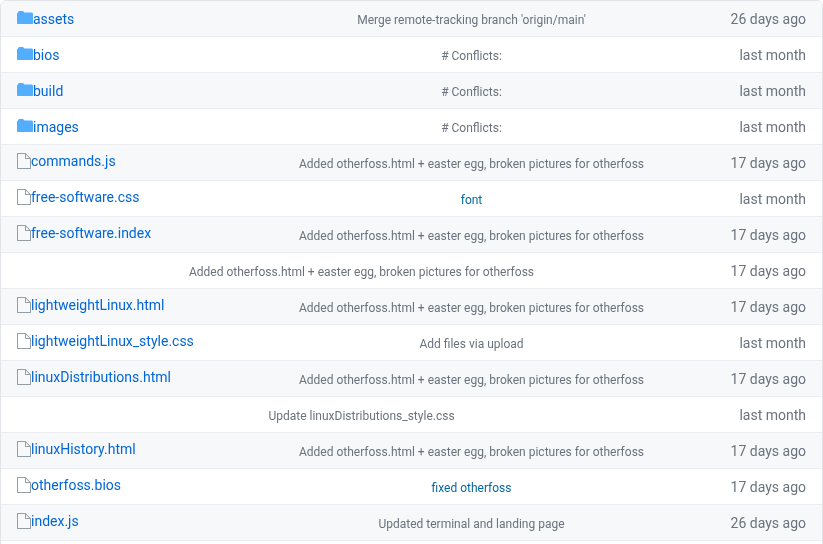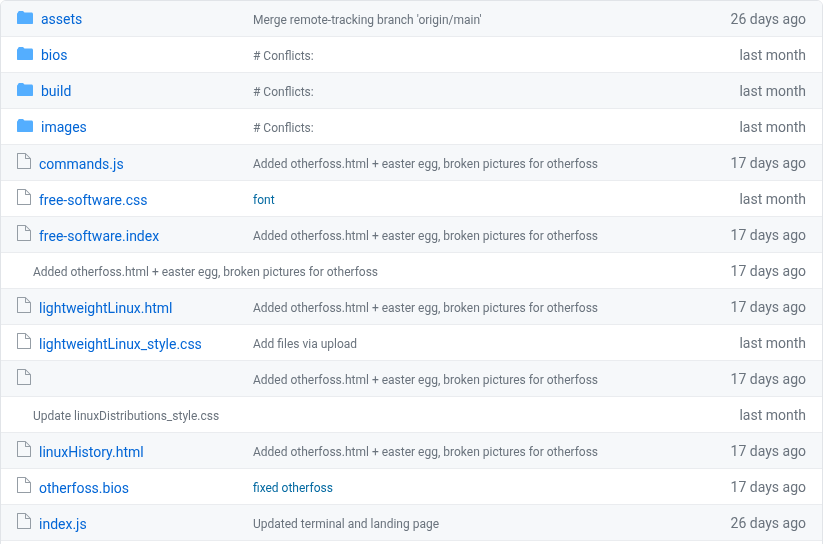--- a/index.html
+++ b/index.html
@@ -45,8 +45,8 @@
     .col-name {
       width: 220px;
       display: flex;
-      align-items: flex-end;
-      gap: 8px;
+      align-items: flex-start;
+      gap: 0;
       flex-shrink: 0;
     }
 

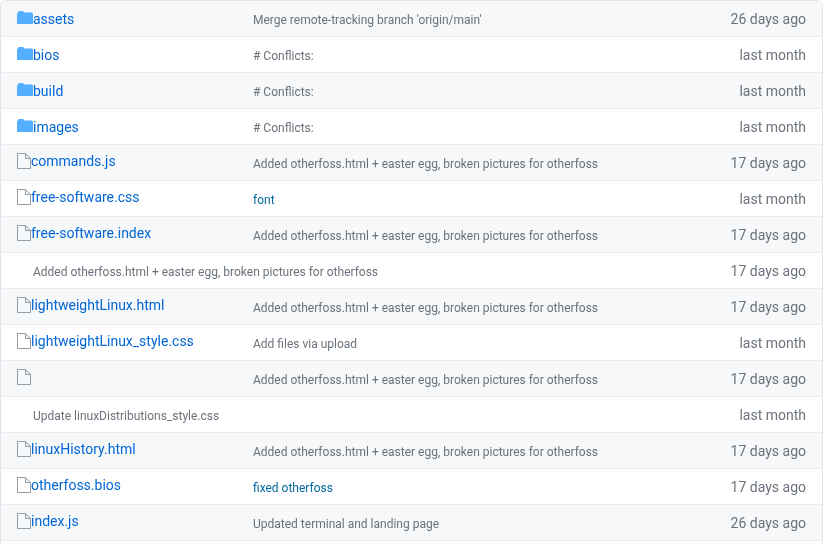--- a/index.html
+++ b/index.html
@@ -56,6 +56,7 @@
       white-space: nowrap;
       overflow: hidden;
       text-overflow: ellipsis;
+      text-align: center;
     }
 
     .col-time {

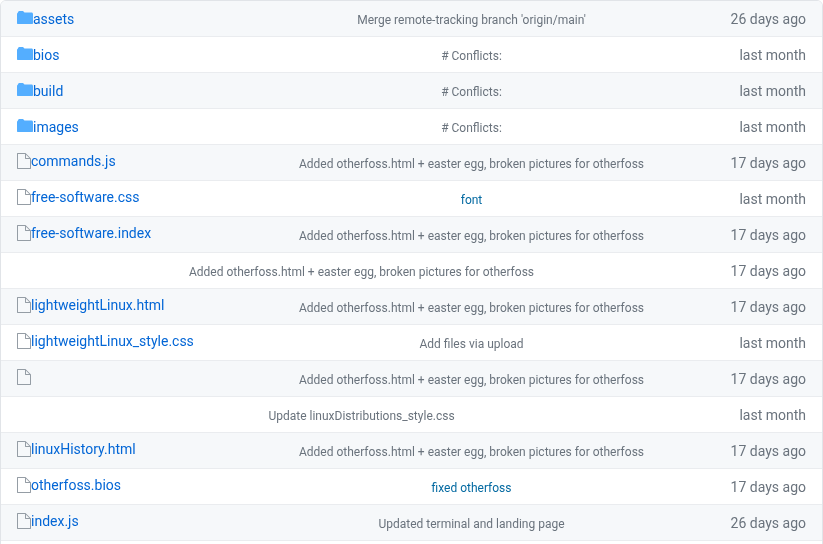--- a/index.html
+++ b/index.html
@@ -247,6 +247,7 @@
     <path class="file-svg" d="M8.5 0L14 5.5V15.5C14 15.776 13.776 16 13.5 16H0.5C0.224 16 0 15.776 0 15.5V0.5C0 0.224 0.224 0 0.5 0H8.5ZM8 1H1V15H13V6H8.5C8.224 6 8 5.776 8 5.5V1ZM9 1.707V5H12.293L9 1.707Z"></path>
   </svg>
         </span>
+        <span class="file-name">linuxDistributions.html</span>
       </div>
       <div class="col-message">
         <span class="commit-message">Added otherfoss.html + easter egg, broken pictures for otherfoss</span>

